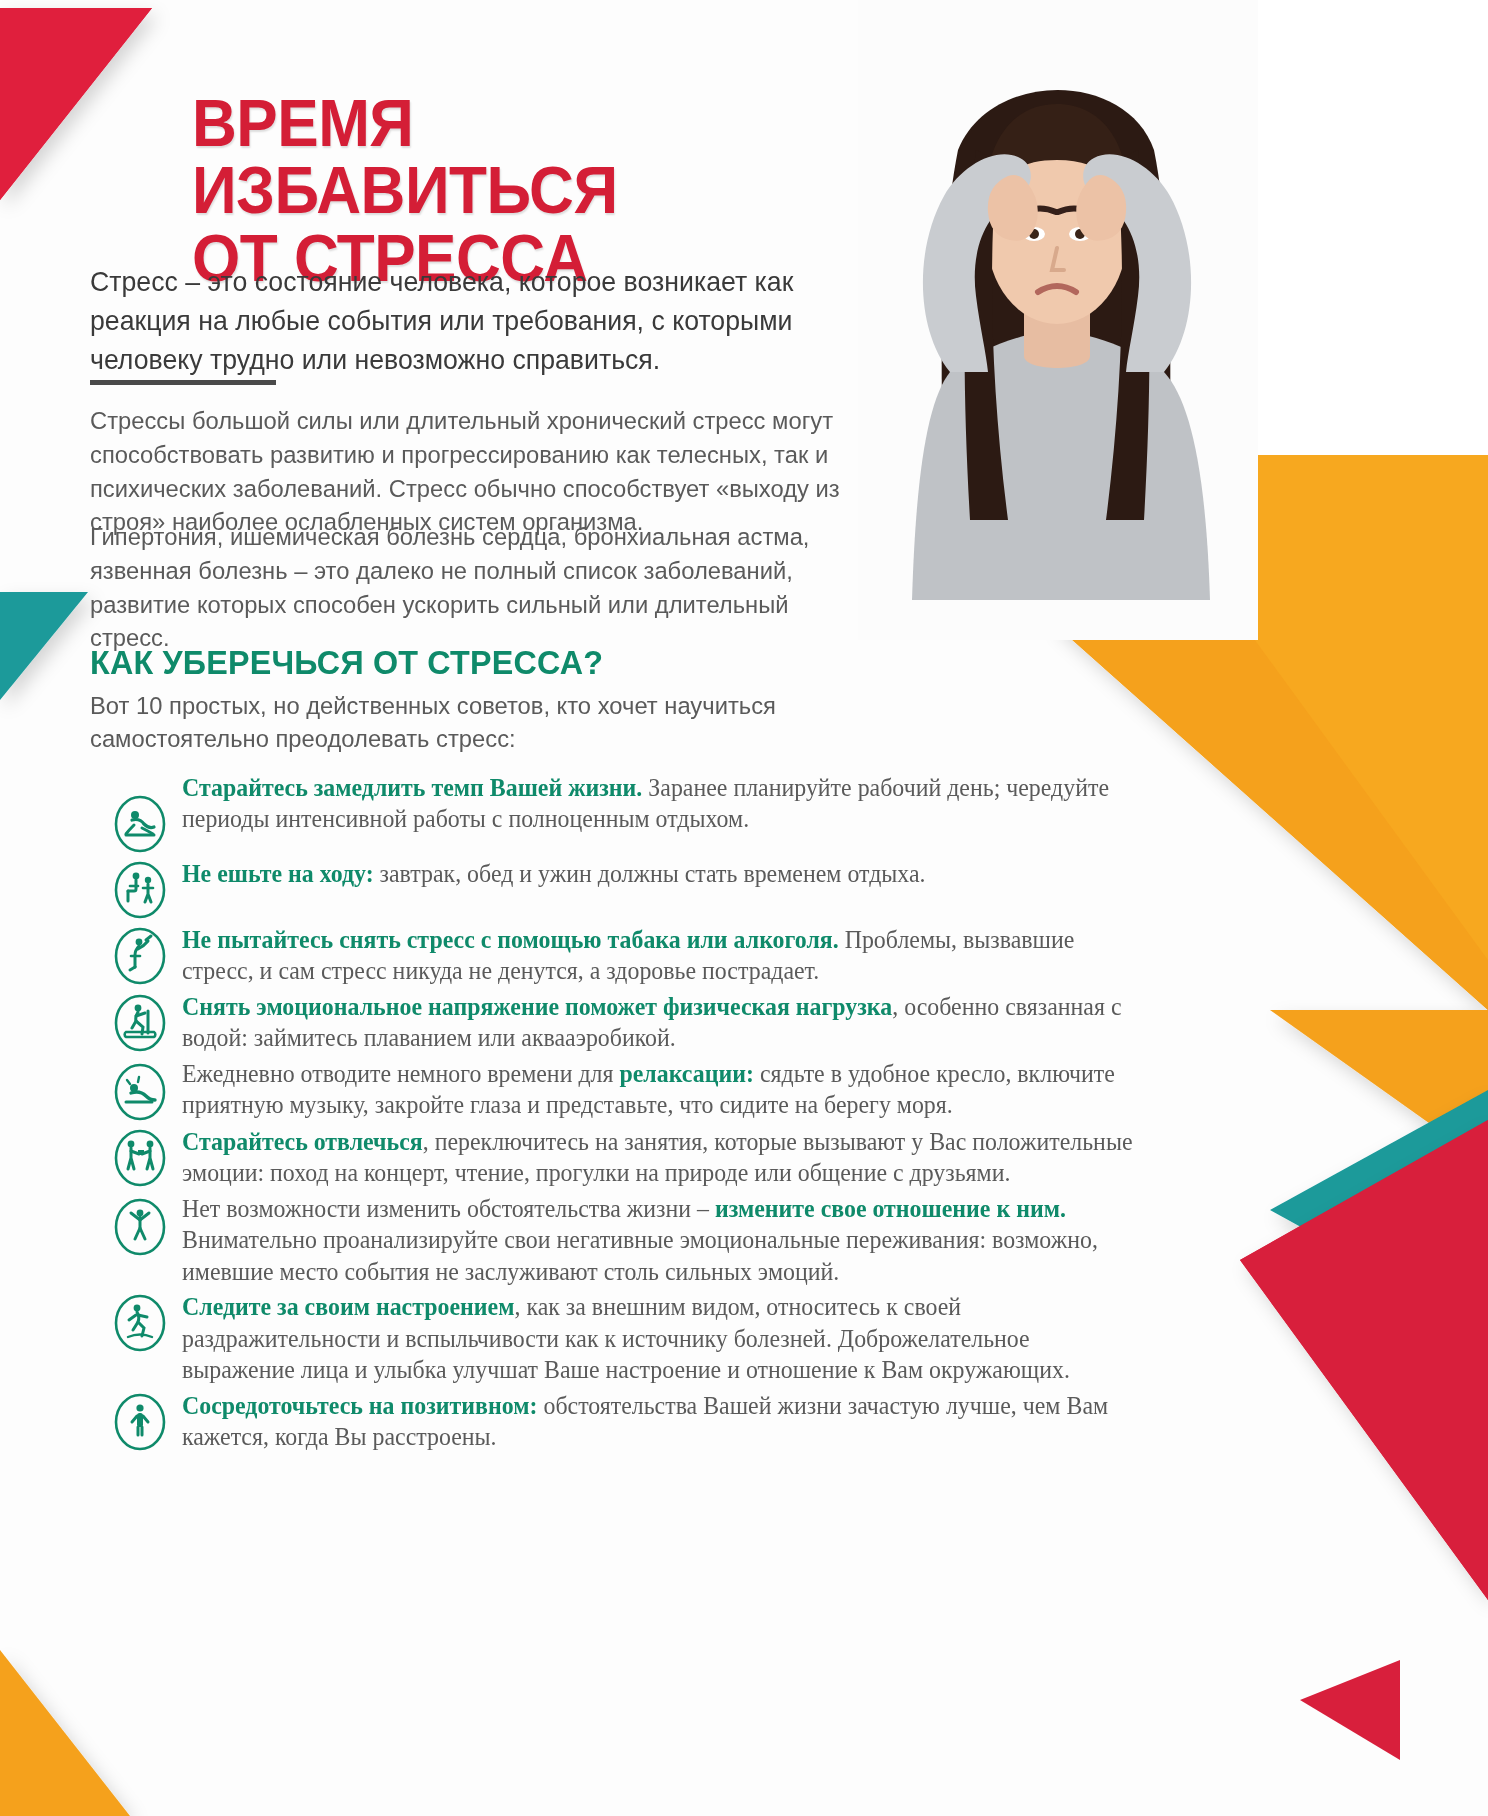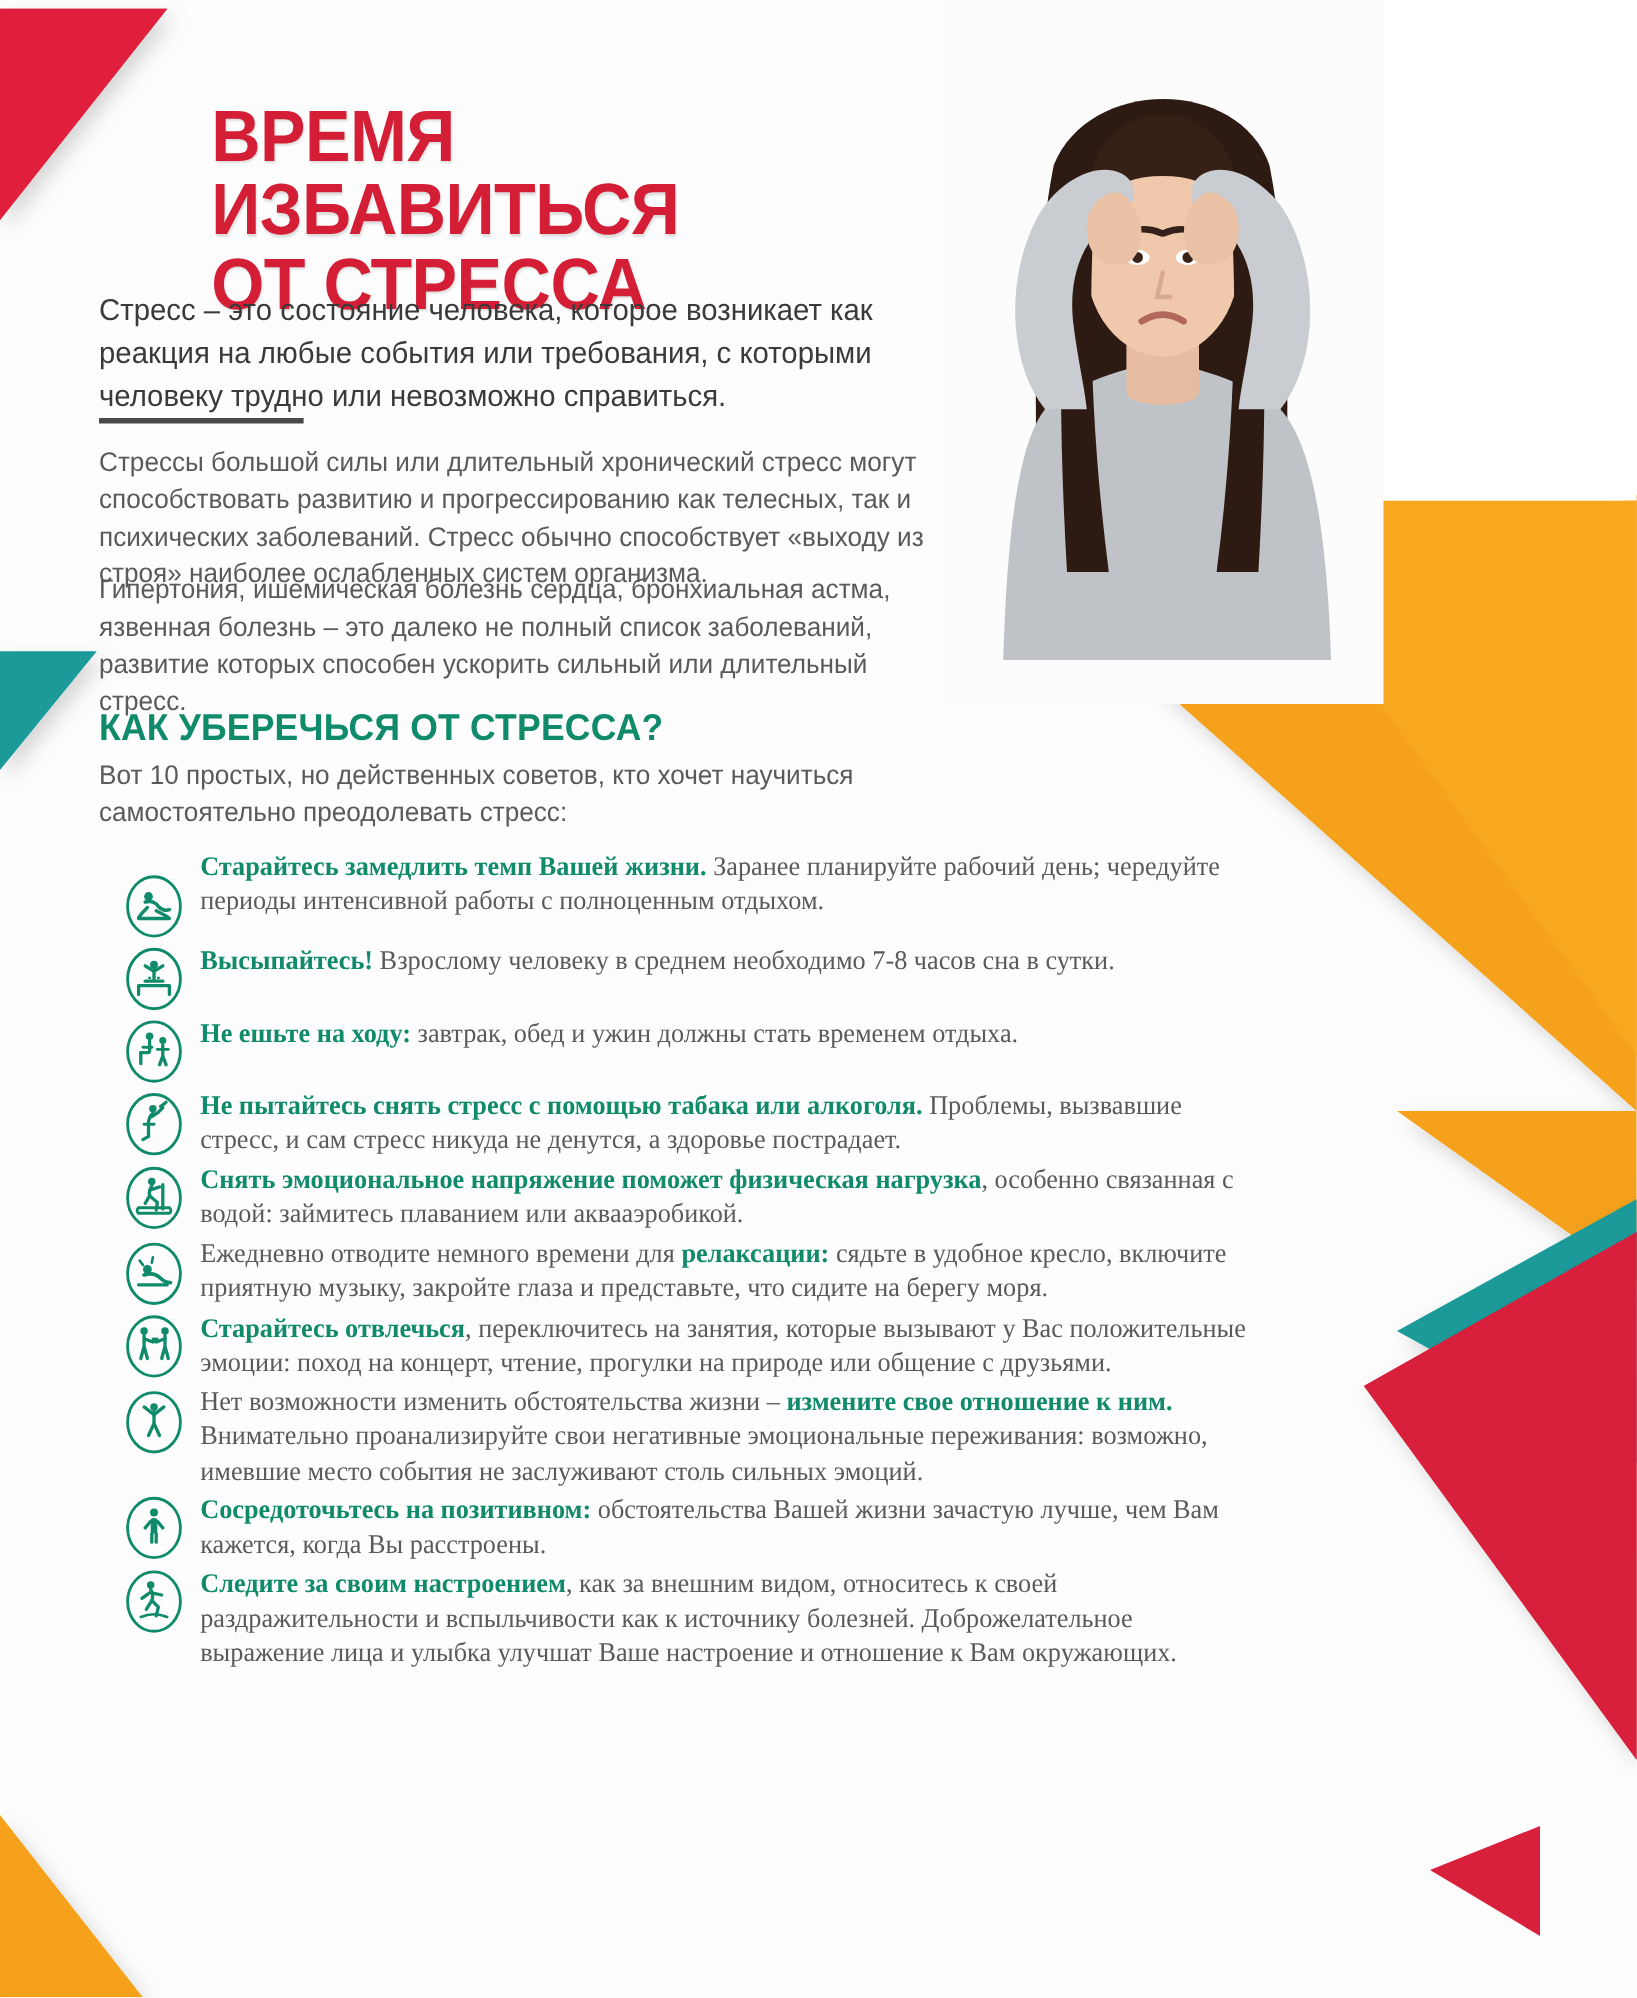--- a/index.html
+++ b/index.html
@@ -210,20 +210,6 @@
         </div>
         <div class="tip-body"><b>Старайтесь замедлить темп Вашей жизни.</b><span> Заранее планируйте рабочий день; чередуйте периоды интенсивной работы с полноценным отдыхом.</span></div>
       </div>
-      <div class="tip t2">
-        <div class="tip-icon">
-          <svg viewBox="0 0 56 60" xmlns="http://www.w3.org/2000/svg">
-            <ellipse cx="28" cy="30" rx="24" ry="27" fill="none" stroke="#0f8a6a" stroke-width="2.6"></ellipse>
-            <circle cx="28" cy="17" r="3.6" fill="#0f8a6a"></circle>
-            <path d="M28 21 v9" stroke="#0f8a6a" stroke-width="3" stroke-linecap="round"></path>
-            <path d="M28 23 l-8 -5 M28 23 l8 -5" stroke="#0f8a6a" stroke-width="3" stroke-linecap="round"></path>
-            <path d="M14 36 h28 M14 36 v8 M42 36 v8" stroke="#0f8a6a" stroke-width="3" fill="none" stroke-linecap="round"></path>
-            <path d="M20 32 h16" stroke="#0f8a6a" stroke-width="3" stroke-linecap="round"></path>
-            <path d="M24 30 v-2 M32 30 v-2" stroke="#0f8a6a" stroke-width="2.4"></path>
-          </svg>
-        </div>
-        <div class="tip-body"><b>Высыпайтесь!</b><span> Взрослому человеку в среднем необходимо 7-8 часов сна в сутки.</span></div>
-      </div>
       <div class="tip t3">
         <div class="tip-icon">
           <svg viewBox="0 0 56 60" xmlns="http://www.w3.org/2000/svg">

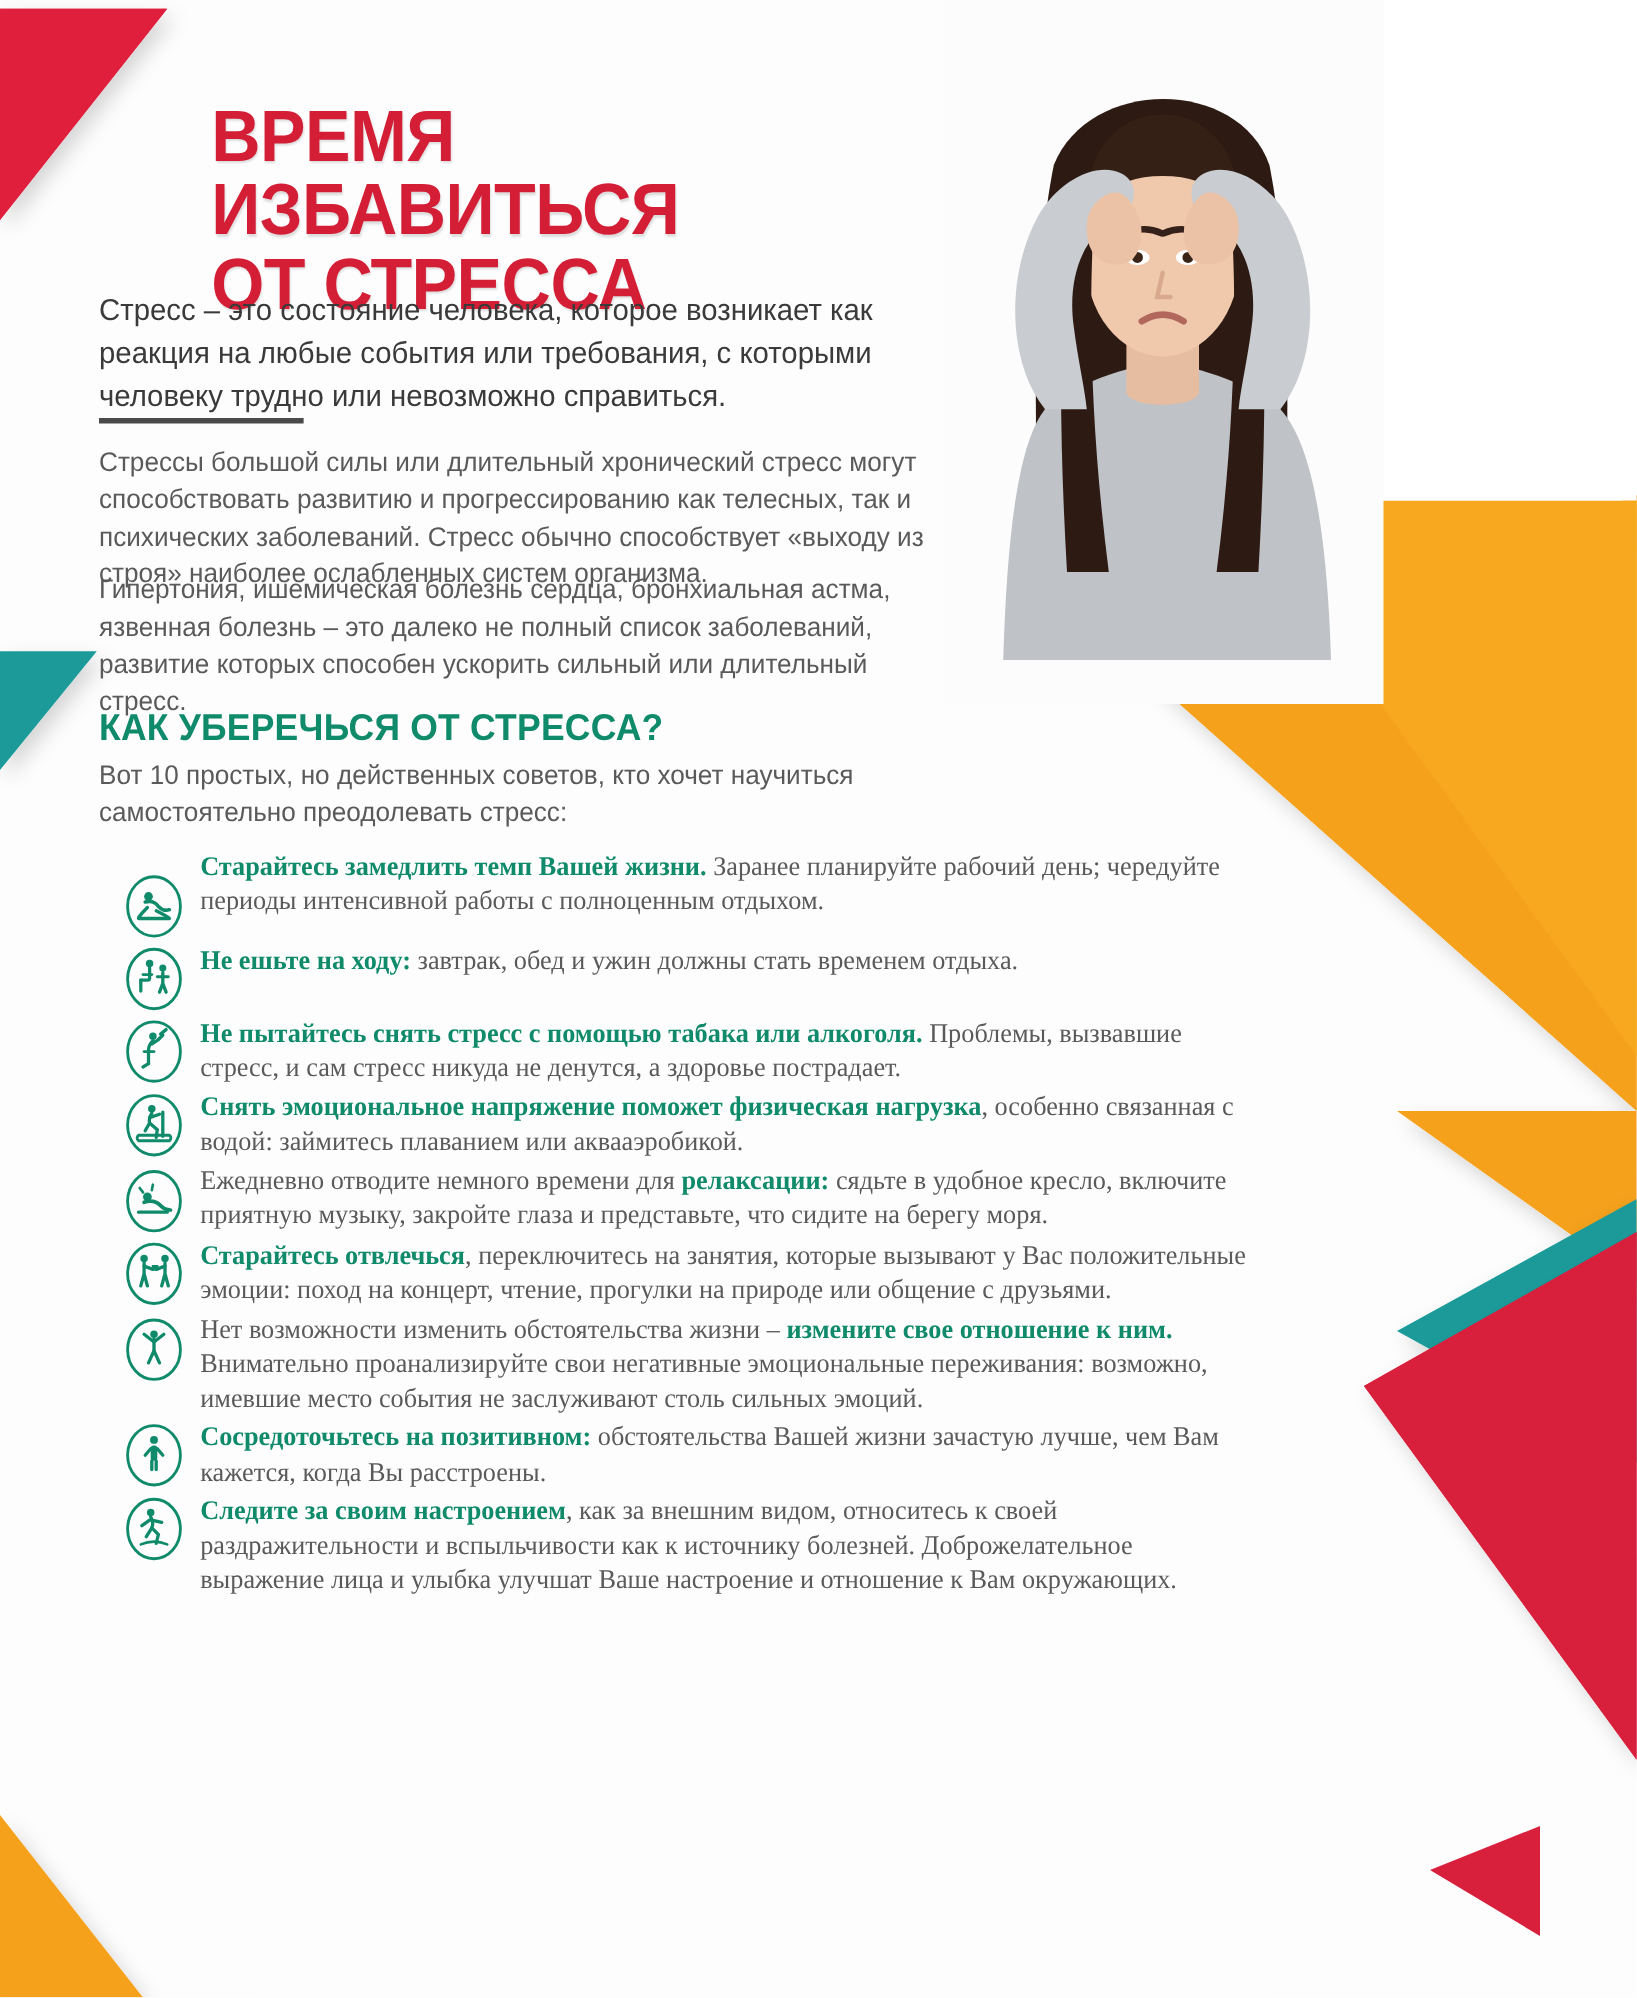--- a/index.html
+++ b/index.html
@@ -292,18 +292,6 @@
         </div>
         <div class="tip-body"><span>Нет возможности изменить обстоятельства жизни – </span><b>измените свое отношение к ним.</b><span> Внимательно проанализируйте свои негативные эмоциональные переживания: возможно, имевшие место события не заслуживают столь сильных эмоций.</span></div>
       </div>
-      <div class="tip t9">
-        <div class="tip-icon">
-          <svg viewBox="0 0 56 60" xmlns="http://www.w3.org/2000/svg">
-            <ellipse cx="28" cy="30" rx="24" ry="27" fill="none" stroke="#0f8a6a" stroke-width="2.6"></ellipse>
-            <circle cx="28" cy="16" r="3.6" fill="#0f8a6a"></circle>
-            <rect x="25" y="21" width="6" height="14" rx="2.5" fill="#0f8a6a"></rect>
-            <path d="M25 24 l-5 6 M31 24 l5 6" stroke="#0f8a6a" stroke-width="3" stroke-linecap="round"></path>
-            <path d="M26 35 v8 M30 35 v8" stroke="#0f8a6a" stroke-width="3" stroke-linecap="round"></path>
-          </svg>
-        </div>
-        <div class="tip-body"><b>Сосредоточьтесь на позитивном:</b><span> обстоятельства Вашей жизни зачастую лучше, чем Вам кажется, когда Вы расстроены.</span></div>
-      </div>
       <div class="tip t10">
         <div class="tip-icon">
           <svg viewBox="0 0 56 60" xmlns="http://www.w3.org/2000/svg">
@@ -317,6 +305,18 @@
         </div>
         <div class="tip-body"><b>Следите за своим настроением</b><span>, как за внешним видом, относитесь к своей раздражительности и вспыльчивости как к источнику болезней. Доброжелательное выражение лица и улыбка улучшат Ваше настроение и отношение к Вам окружающих.</span></div>
       </div>
+      <div class="tip t9">
+        <div class="tip-icon">
+          <svg viewBox="0 0 56 60" xmlns="http://www.w3.org/2000/svg">
+            <ellipse cx="28" cy="30" rx="24" ry="27" fill="none" stroke="#0f8a6a" stroke-width="2.6"></ellipse>
+            <circle cx="28" cy="16" r="3.6" fill="#0f8a6a"></circle>
+            <rect x="25" y="21" width="6" height="14" rx="2.5" fill="#0f8a6a"></rect>
+            <path d="M25 24 l-5 6 M31 24 l5 6" stroke="#0f8a6a" stroke-width="3" stroke-linecap="round"></path>
+            <path d="M26 35 v8 M30 35 v8" stroke="#0f8a6a" stroke-width="3" stroke-linecap="round"></path>
+          </svg>
+        </div>
+        <div class="tip-body"><b>Сосредоточьтесь на позитивном:</b><span> обстоятельства Вашей жизни зачастую лучше, чем Вам кажется, когда Вы расстроены.</span></div>
+      </div>
     </div>
 
 </div>

